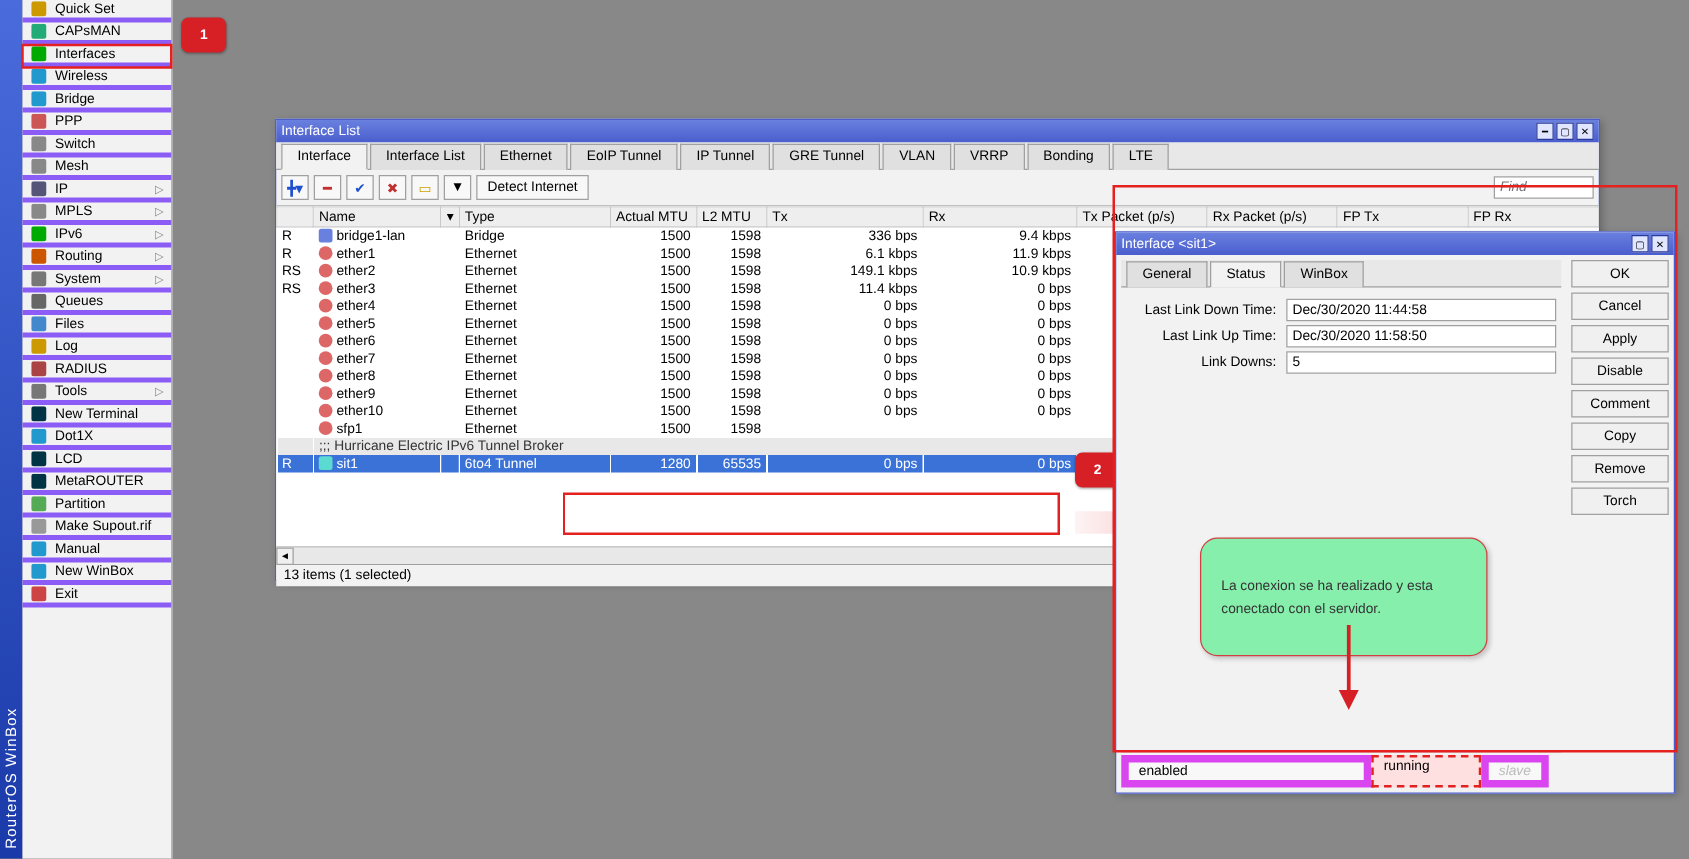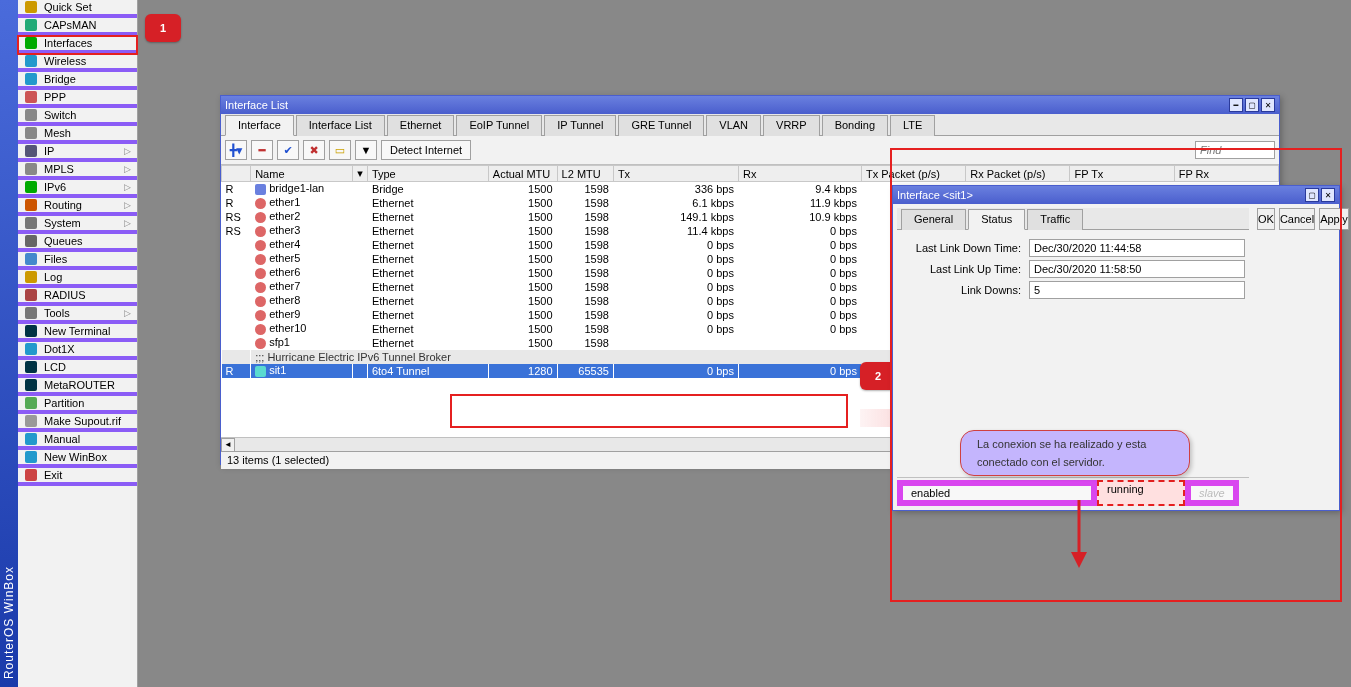--- a/index.html
+++ b/index.html
@@ -588,7 +588,7 @@
   <polygon points="0,8 40,8 40,0 60,22 40,44 40,36 0,36" fill="#d62026"></polygon>
 </svg>
 
-<div class="mdi-win" style="left:892px; top:150px; width:448px; height:326px;">
+<div class="mdi-win" style="left:892px; top:150px; width:448px; height:450px;">
   <div class="mdi-title">
     <span>Interface &lt;sit1&gt;</span>
     <span class="spacer"></span>

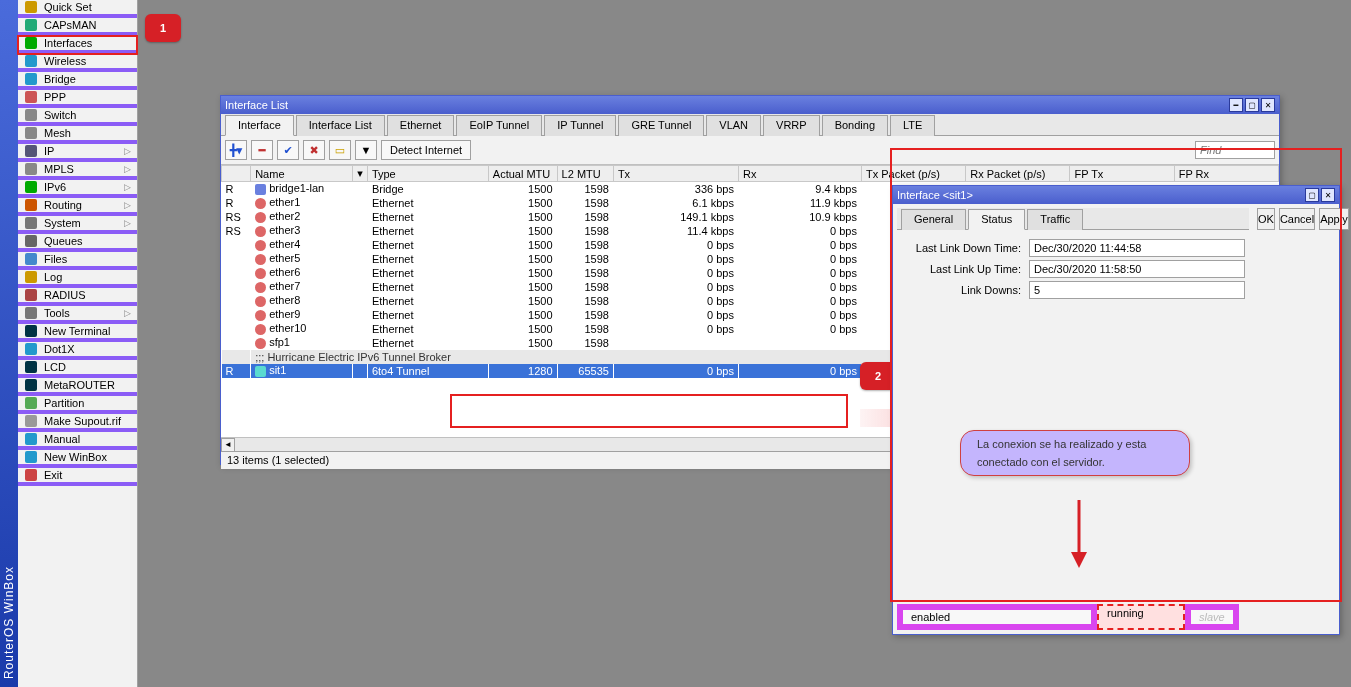--- a/index.html
+++ b/index.html
@@ -600,7 +600,7 @@
       <div class="tabbar" id="dt-tabs">
           <span class="tab">General</span>
           <span class="tab active">Status</span>
-          <span class="tab">Traffic</span>
+          <span class="tab">WinBox</span>
         </div>
       <div style="padding:6px 4px;" id="dt-fields">
           <div class="field-row">

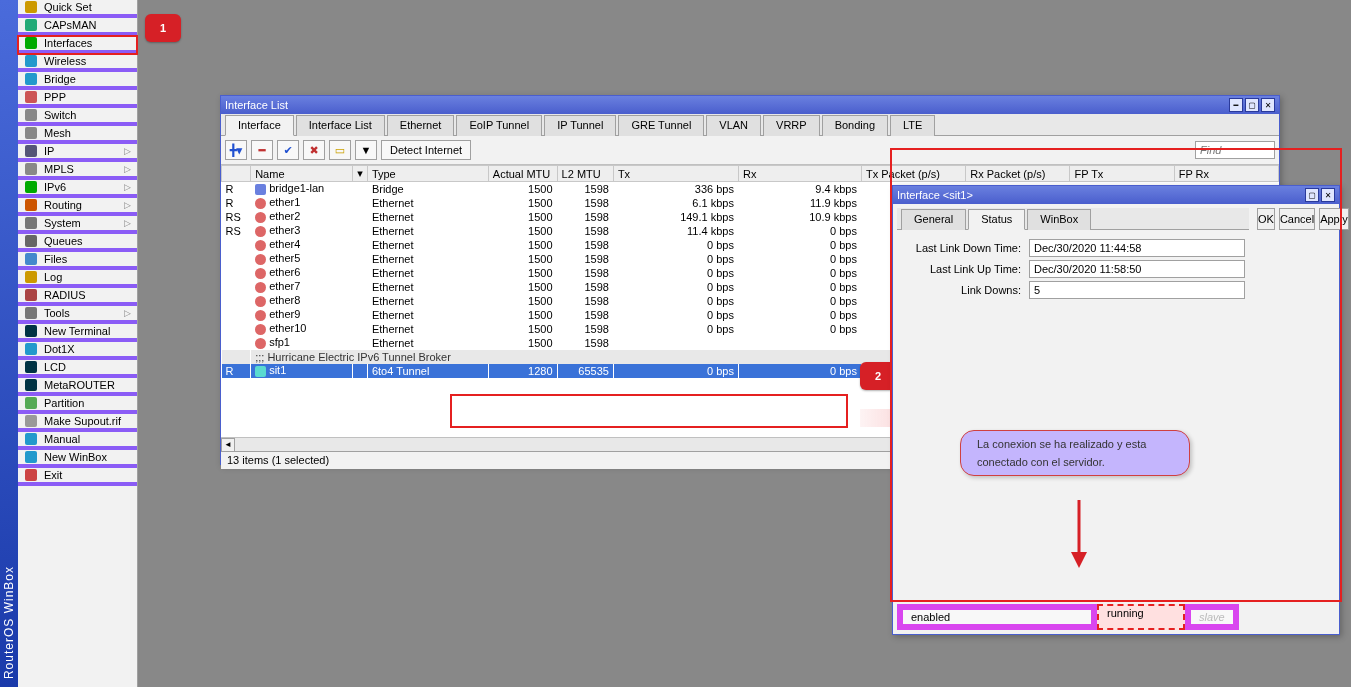--- a/index.html
+++ b/index.html
@@ -63,7 +63,7 @@
 
 .detail-body { display:flex; height: calc(100% - 18px); }
 .detail-left { flex:1; padding:4px; display:flex; flex-direction:column; }
-.detail-right { width:86px; padding:4px; display:flex; flex-direction:row; gap:4px; }
+.detail-right { width:86px; padding:4px; display:flex; flex-direction:column; gap:4px; }
 .dbtn { height:22px; border:1px solid #a0a0a0; background:#f0f0f0; cursor:pointer; }
 .field-row { display:flex; align-items:center; margin:3px 0; }
 .field-row label { width:120px; text-align:right; margin-right:8px; }

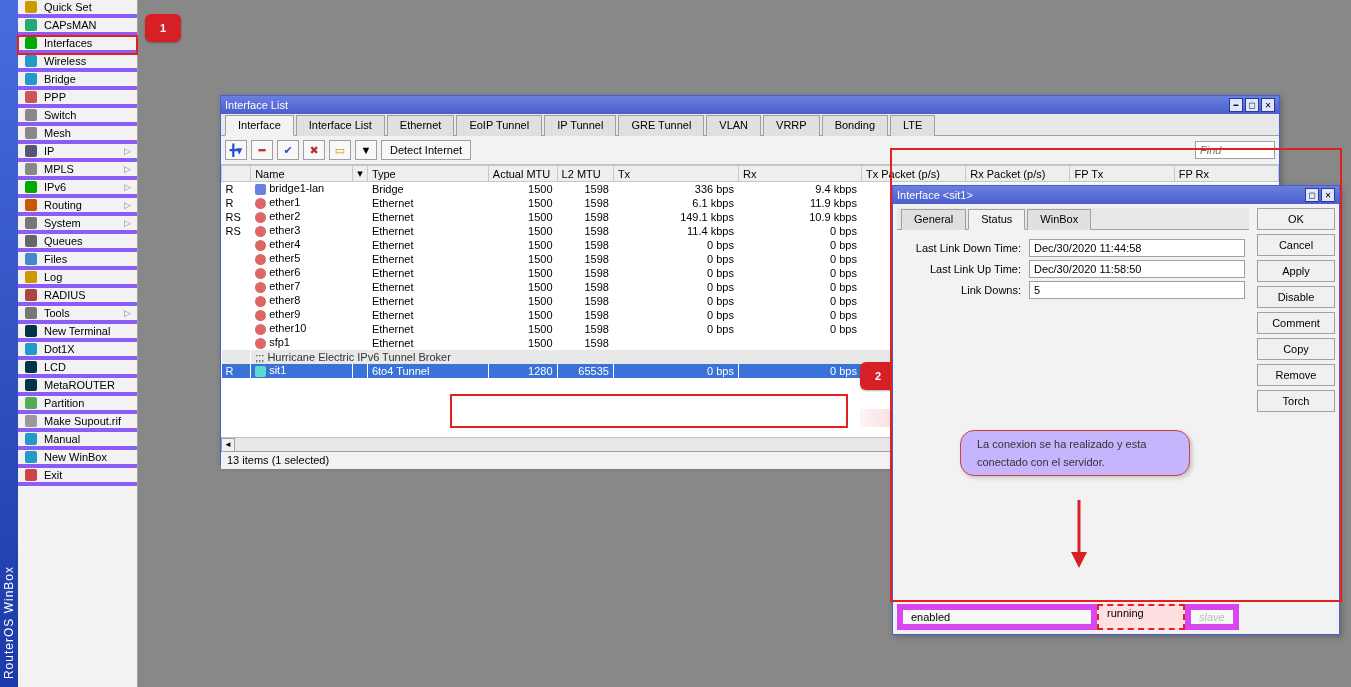--- a/index.html
+++ b/index.html
@@ -74,7 +74,7 @@
 .detail-status .stat.dim { color:#bbb;font-style:italic;}
 
 
-.balloon { position:absolute; background:#c4b5fd; border:1px solid #d04040; border-radius:14px; padding:4px 16px; box-shadow:2px 2px 4px rgba(0,0,0,.2); width:230px; font-size:13px; line-height:1.4; color:#333; }
+.balloon { position:absolute; background:#86efac; border:1px solid #d04040; border-radius:14px; padding:28px 16px; box-shadow:2px 2px 4px rgba(0,0,0,.2); width:230px; font-size:13px; line-height:1.4; color:#333; }
 .arrow-svg { position:absolute; pointer-events:none; }
 
 

